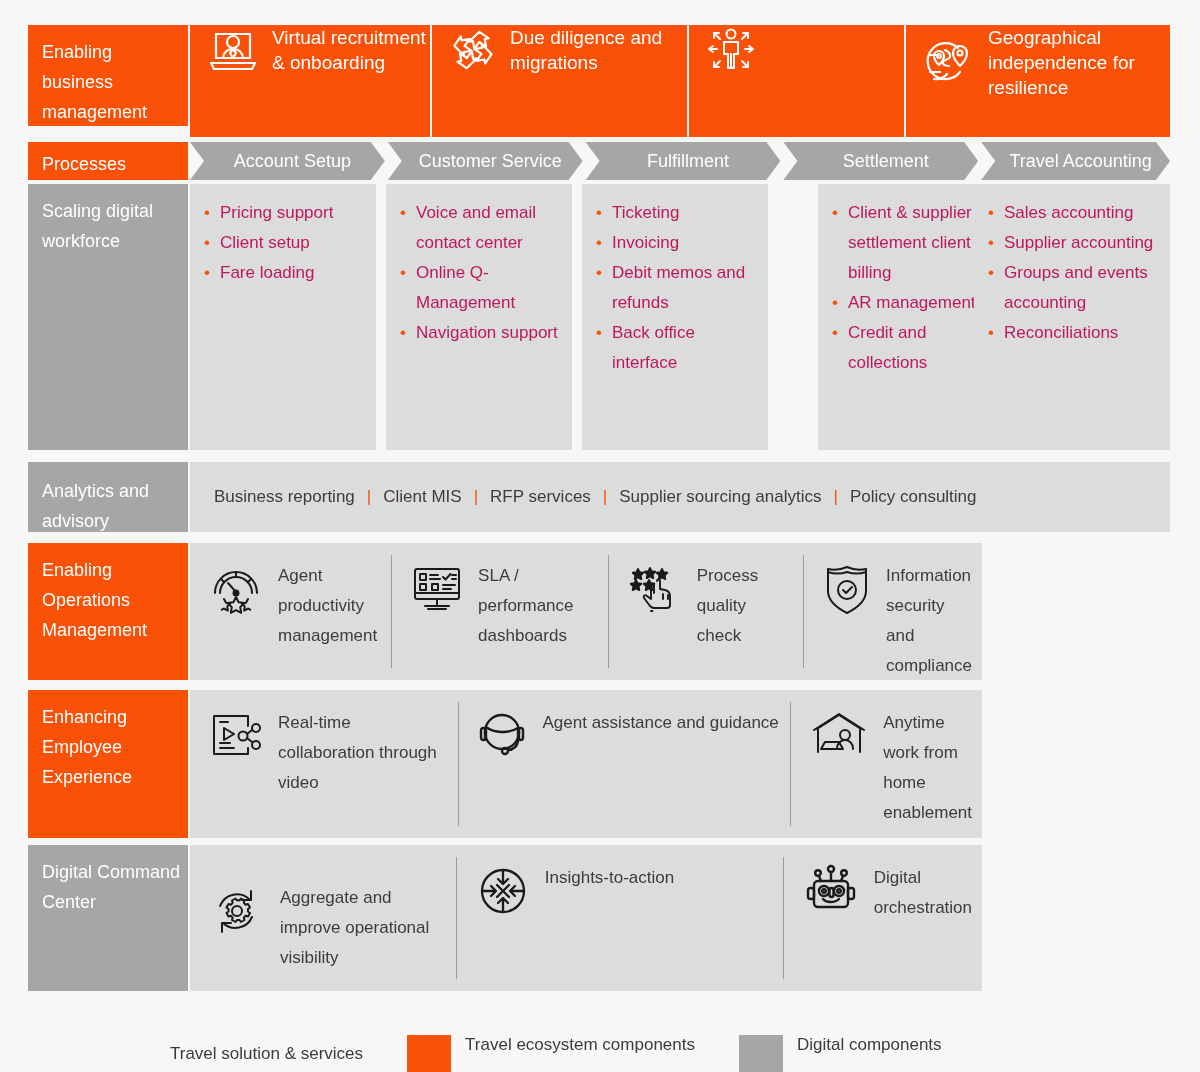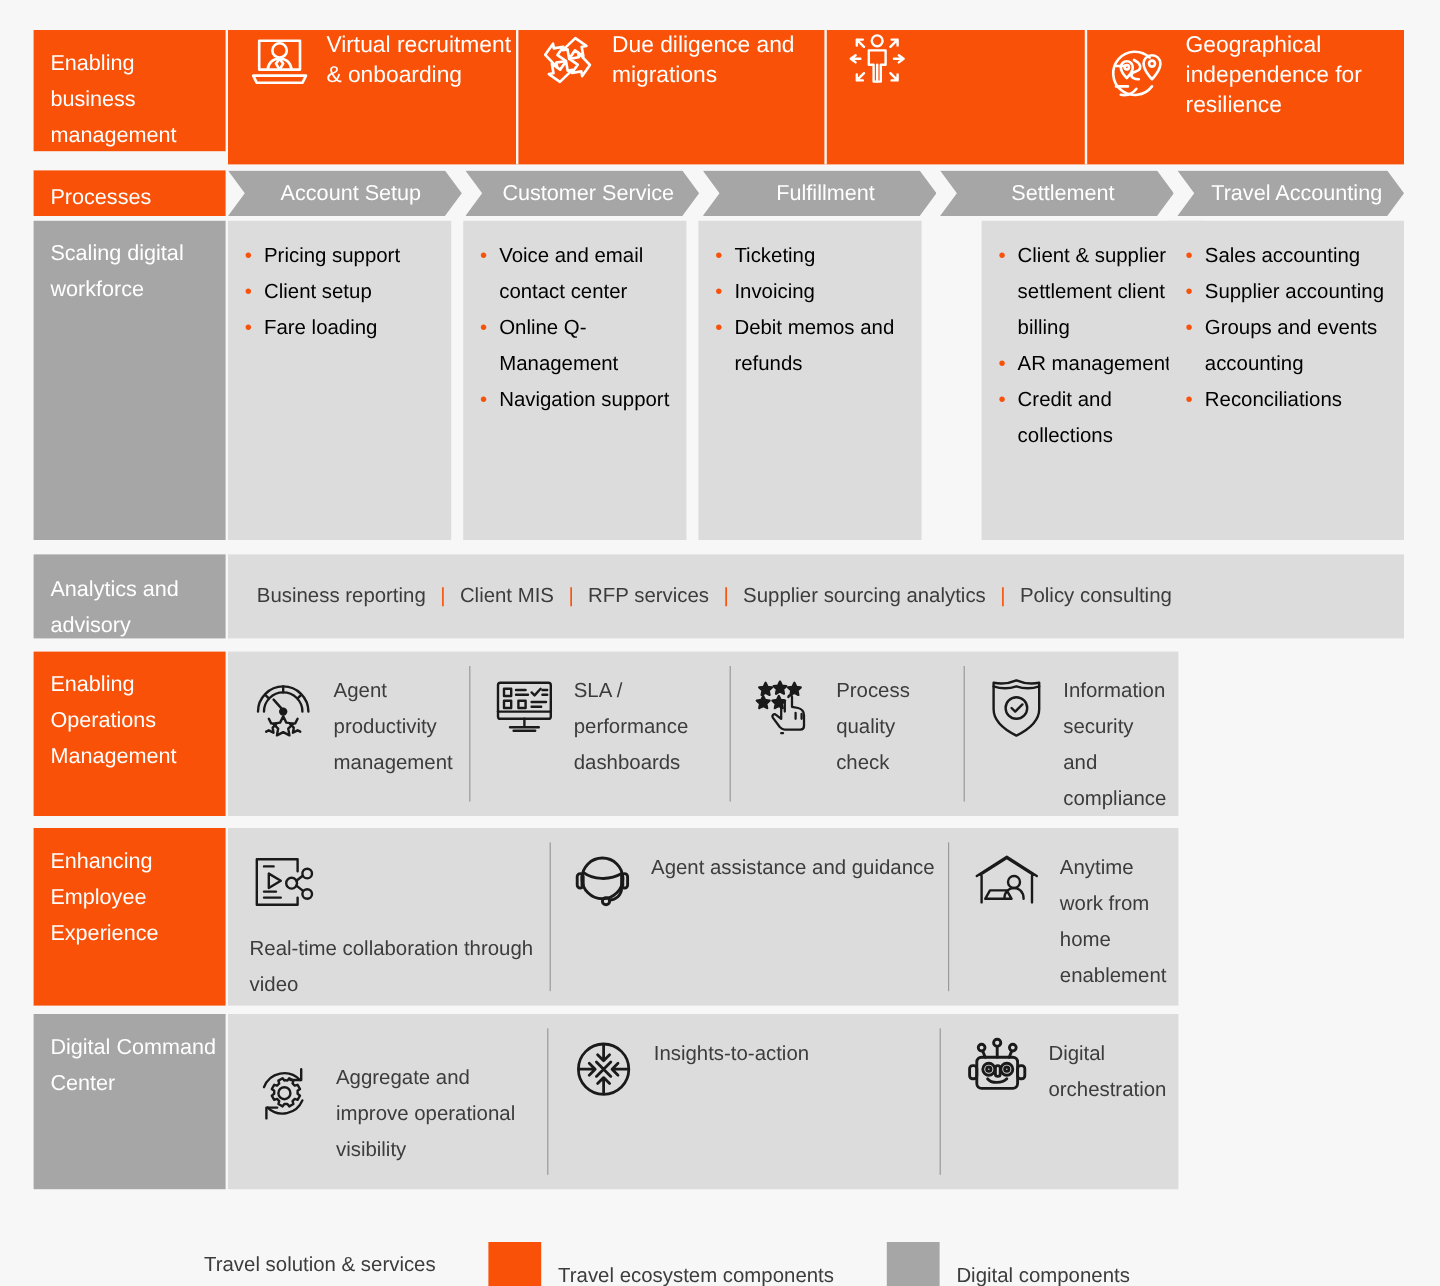--- a/index.html
+++ b/index.html
@@ -66,7 +66,7 @@
   .bcol ul { list-style: none; }
   .bcol li {
     position: relative;
-    font-size: 17px; line-height: 30px; color: #000000;
+    font-size: 17px; line-height: 30px; color: #be185d;
     padding-left: 16px;
   }
   .bcol li::before {

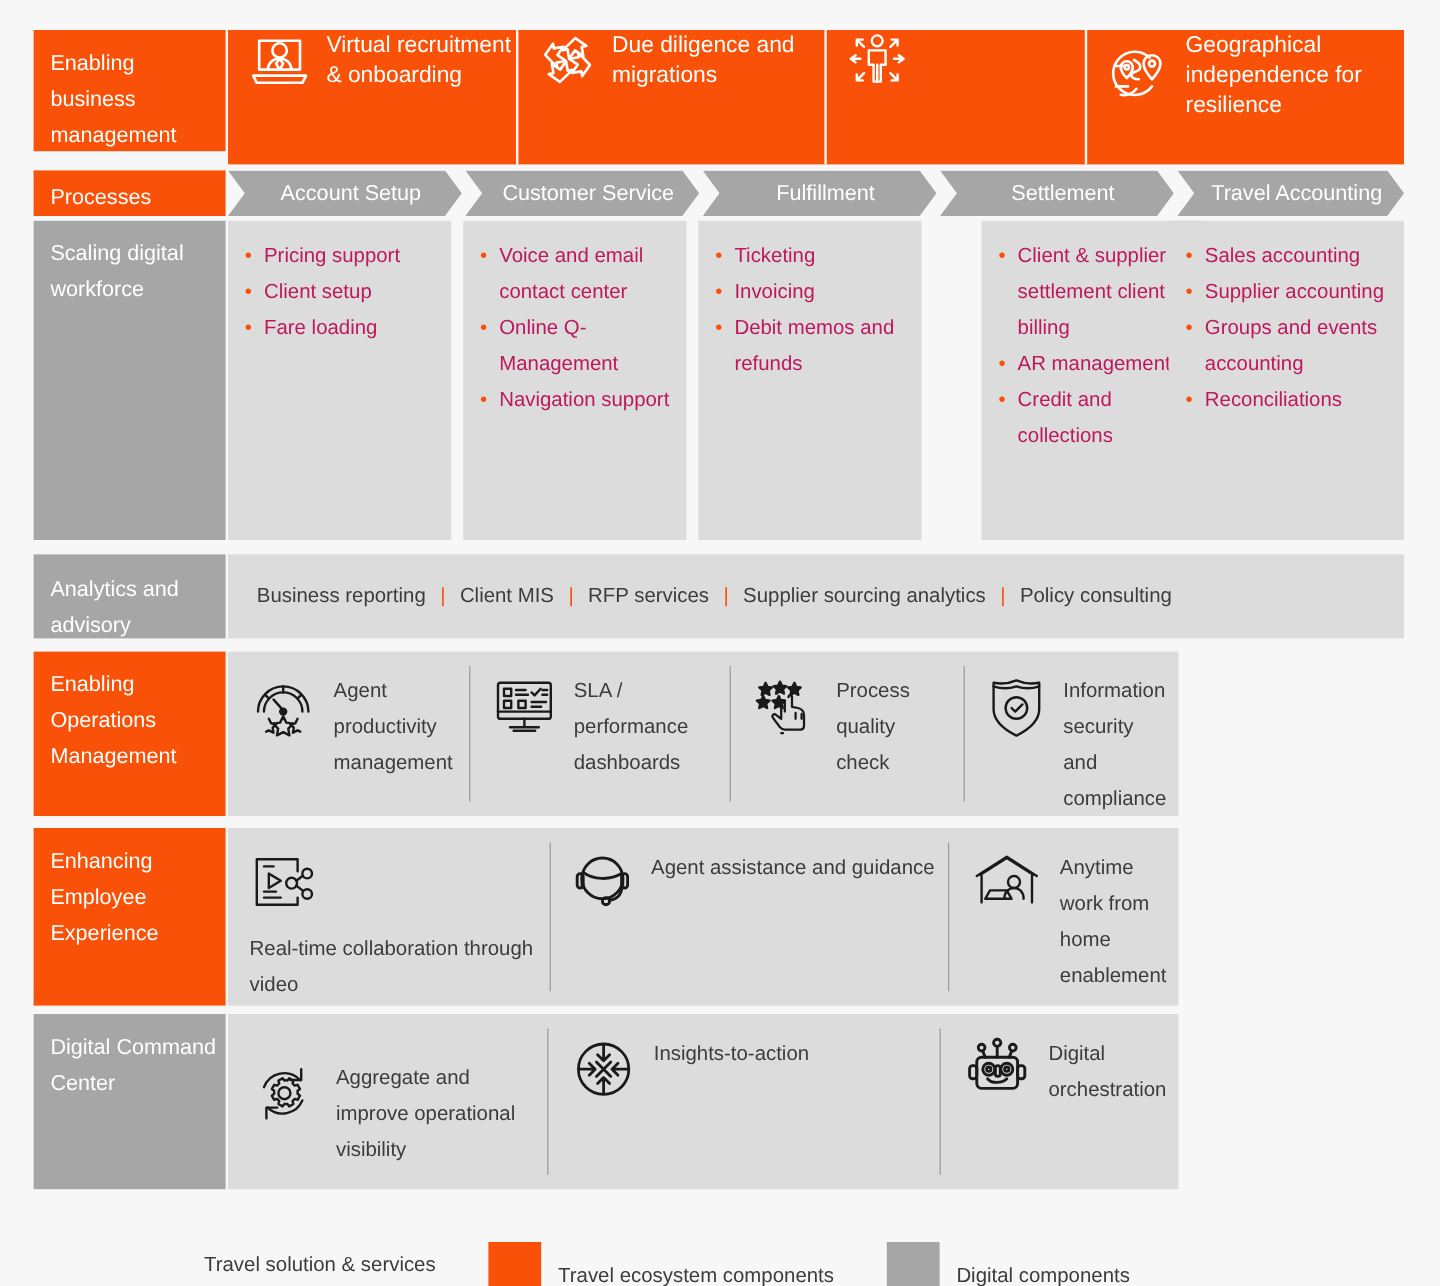--- a/index.html
+++ b/index.html
@@ -217,6 +217,7 @@
       <li>Ticketing</li>
       <li>Invoicing</li>
       <li>Debit memos and refunds</li>
+      <li>Back office interface</li>
     </ul>
   </div>
 

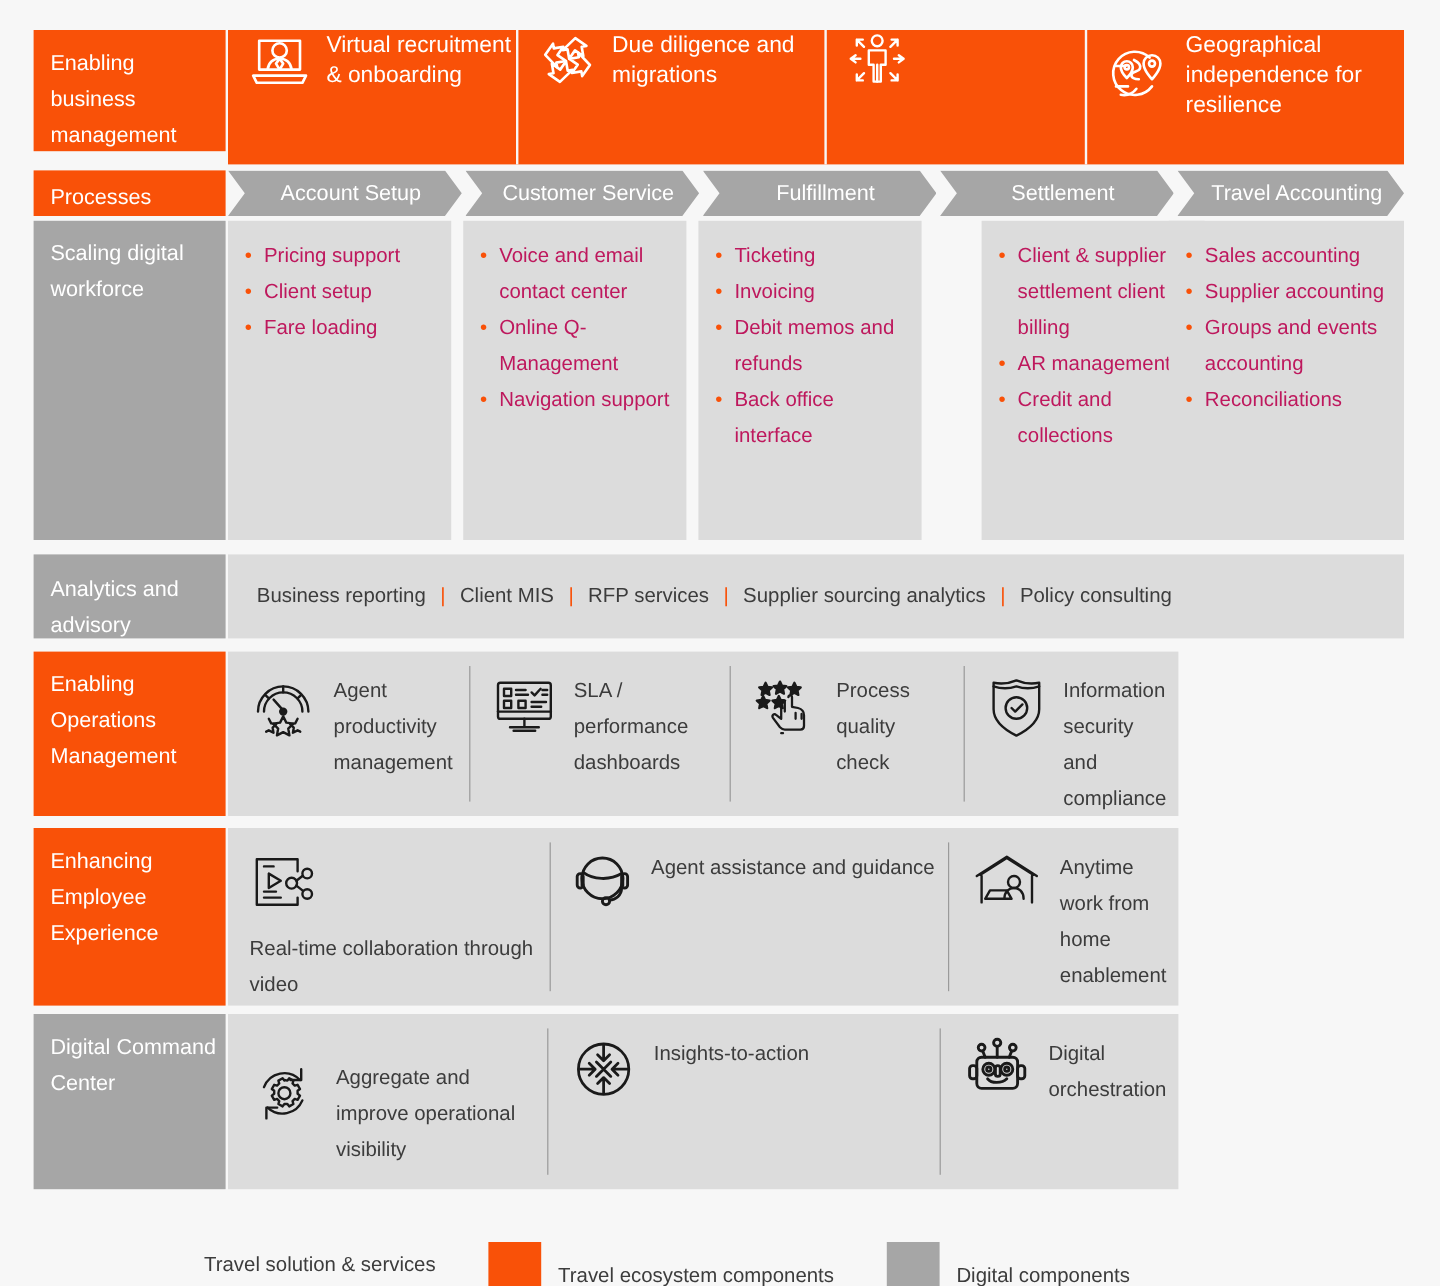--- a/index.html
+++ b/index.html
@@ -324,7 +324,7 @@
   <div class="rowlabel orange" style="top:690px;height:148px;">Enhancing Employee Experience</div>
 
   <div class="iconrow" style="top:690px;height:148px;">
-    <div class="icell" style="width:282px;flex-direction:column;">
+    <div class="icell" style="width:282px;">
       <span>
         <svg width="56" height="54" viewBox="0 0 56 54" fill="none" stroke="#1a1a1a" stroke-width="2" stroke-linecap="round" stroke-linejoin="round">
           <path d="M6 8 h34 v10 M6 8 v38 h34 v-6"></path>

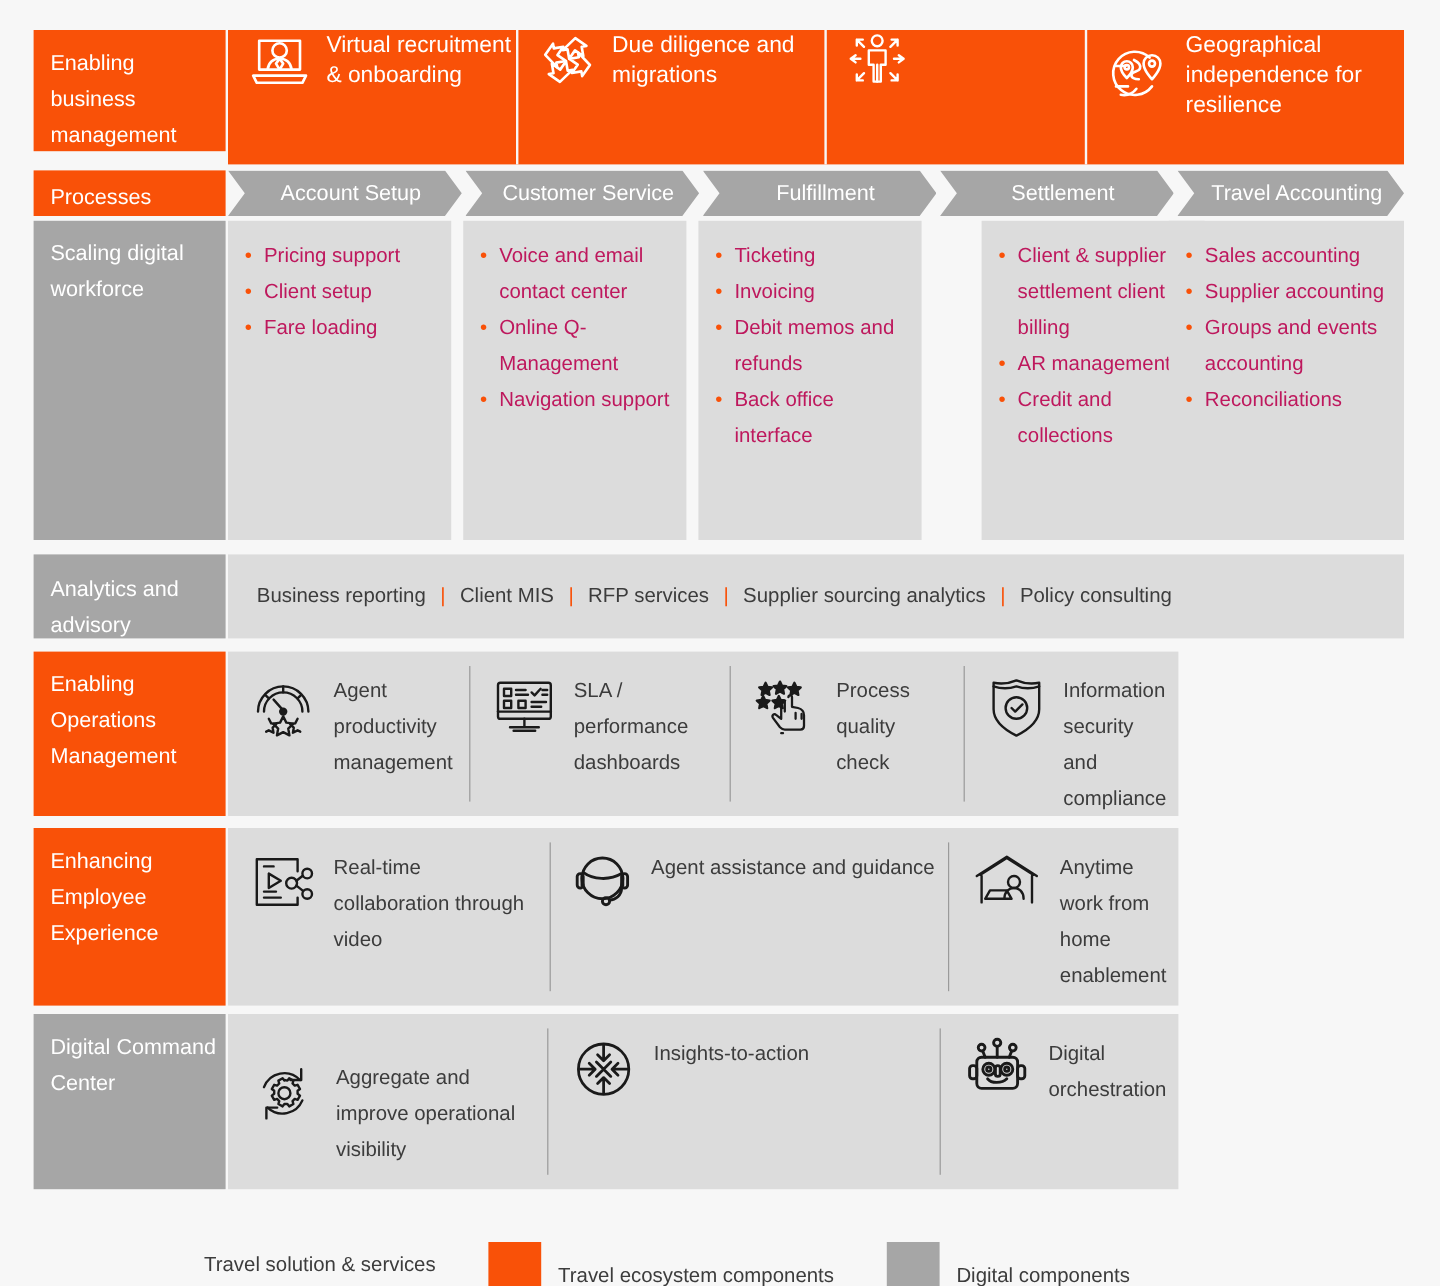--- a/index.html
+++ b/index.html
@@ -112,7 +112,7 @@
     padding-left: 170px;
     font-size: 17px; color: #3c3c3c;
   }
-  .lg-item { display: flex; align-items: flex-end; gap: 14px; margin-right: 44px; margin-top: 36px; }
+  .lg-item { display: flex; align-items: flex-start; gap: 14px; margin-right: 44px; margin-top: 36px; }
   .sw { width: 44px; height: 38px; }
 </style>
 </head>

